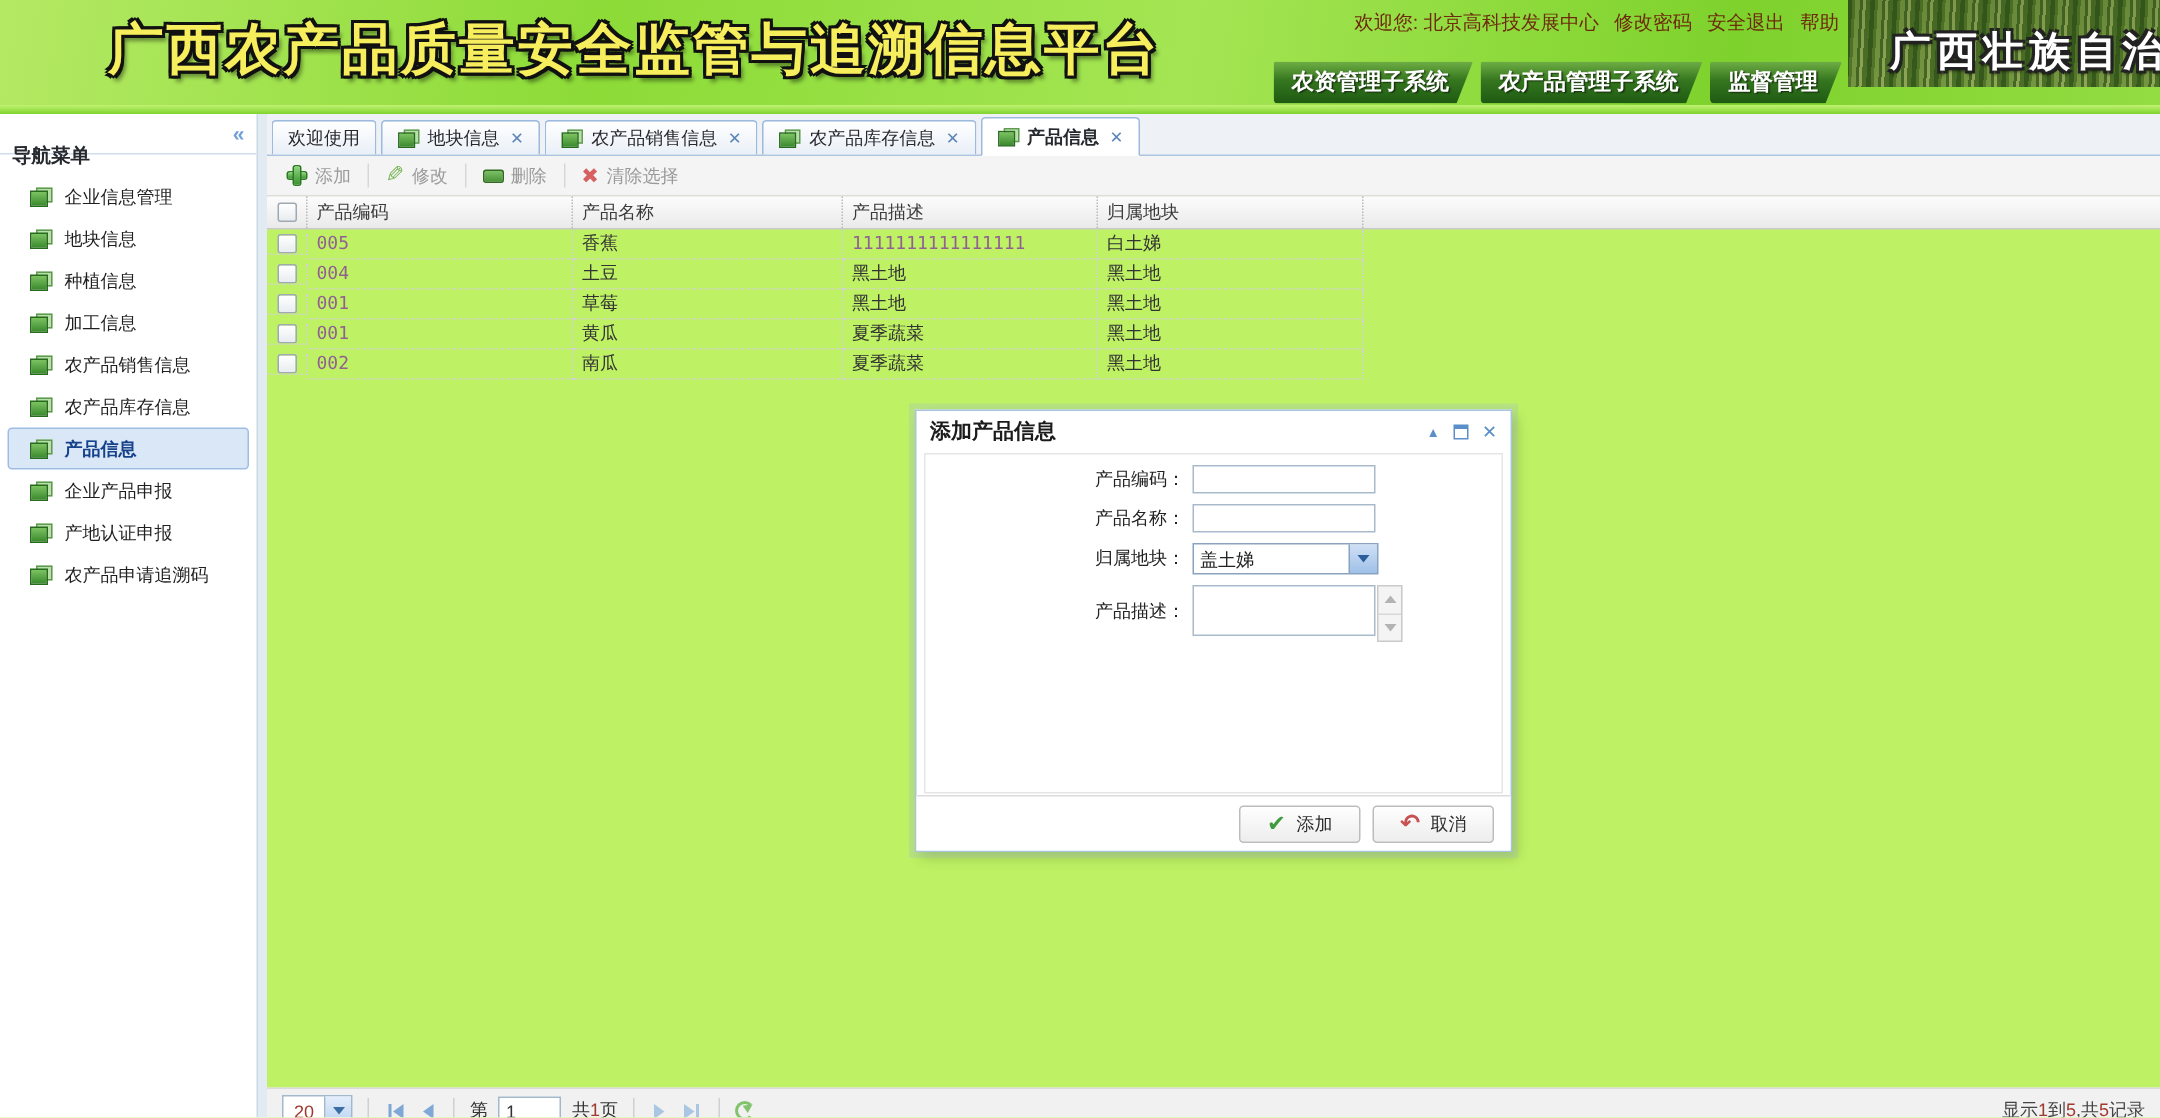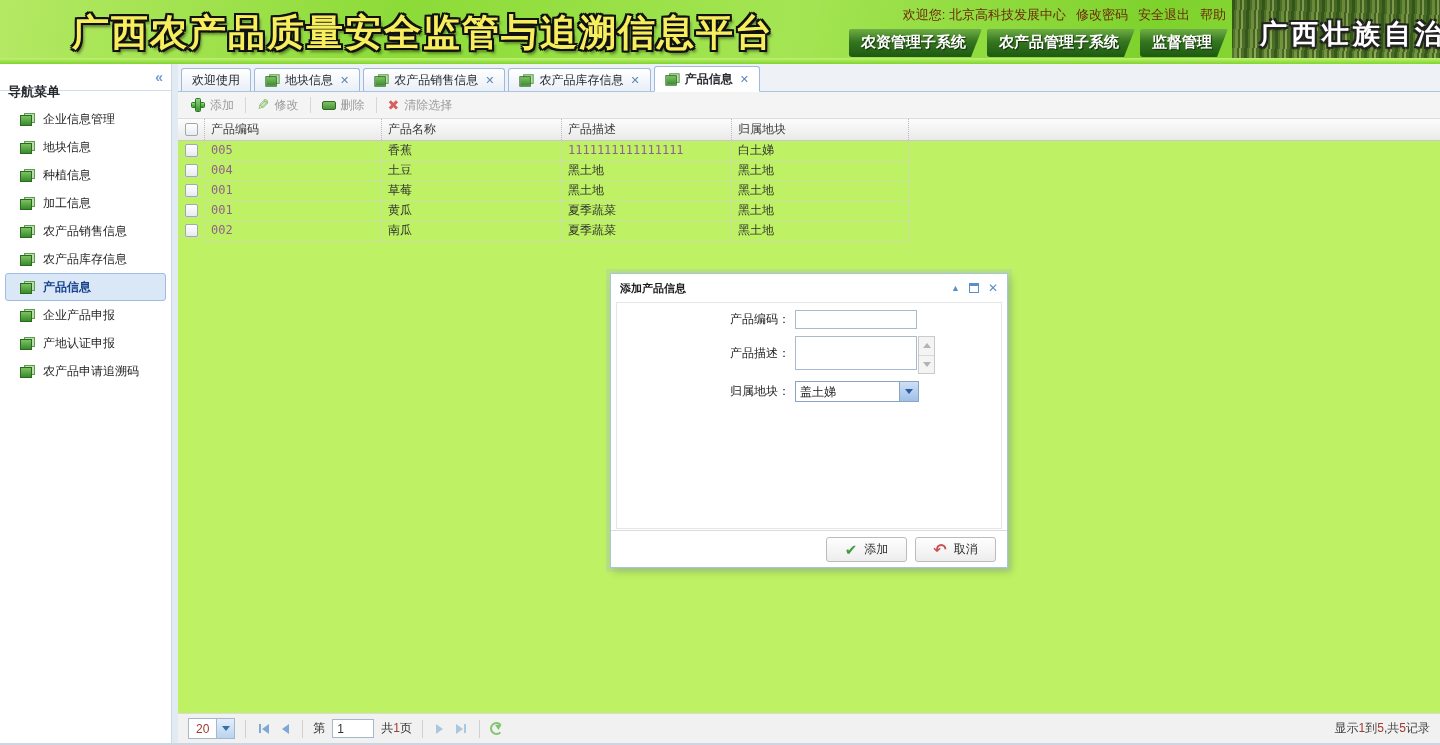--- a/index.html
+++ b/index.html
@@ -7,7 +7,7 @@
   .page { position: relative; width: 1440px; height: 745px; overflow: hidden; background: #fff; font-size: 12px; color: #333; }
 
   
-  .header { position: relative; height: 58px; background: linear-gradient(100deg, #b4e964 0%, #8cdb37 28%, #a4e553 55%, #7ed22c 80%, #93dc42 100%); }
+  .header { position: relative; height: 70px; background: linear-gradient(100deg, #b4e964 0%, #8cdb37 28%, #a4e553 55%, #7ed22c 80%, #93dc42 100%); }
   .main-title { position: absolute; left: 72px; top: 8px; font-size: 37px; font-weight: bold; letter-spacing: 2px; color: #f6ee5c; white-space: nowrap;
     text-shadow: -2px -2px 0 #111, 2px -2px 0 #111, -2px 2px 0 #111, 2px 2px 0 #111, 0 -2px 0 #111, 0 2px 0 #111, -2px 0 0 #111, 2px 0 0 #111, 3px 4px 3px rgba(0,0,0,.45); }
   .welcome-row { position: absolute; right: 214px; top: 6px; display: flex; gap: 10px; color: #6e2a0c; font-size: 13px; white-space: nowrap; }

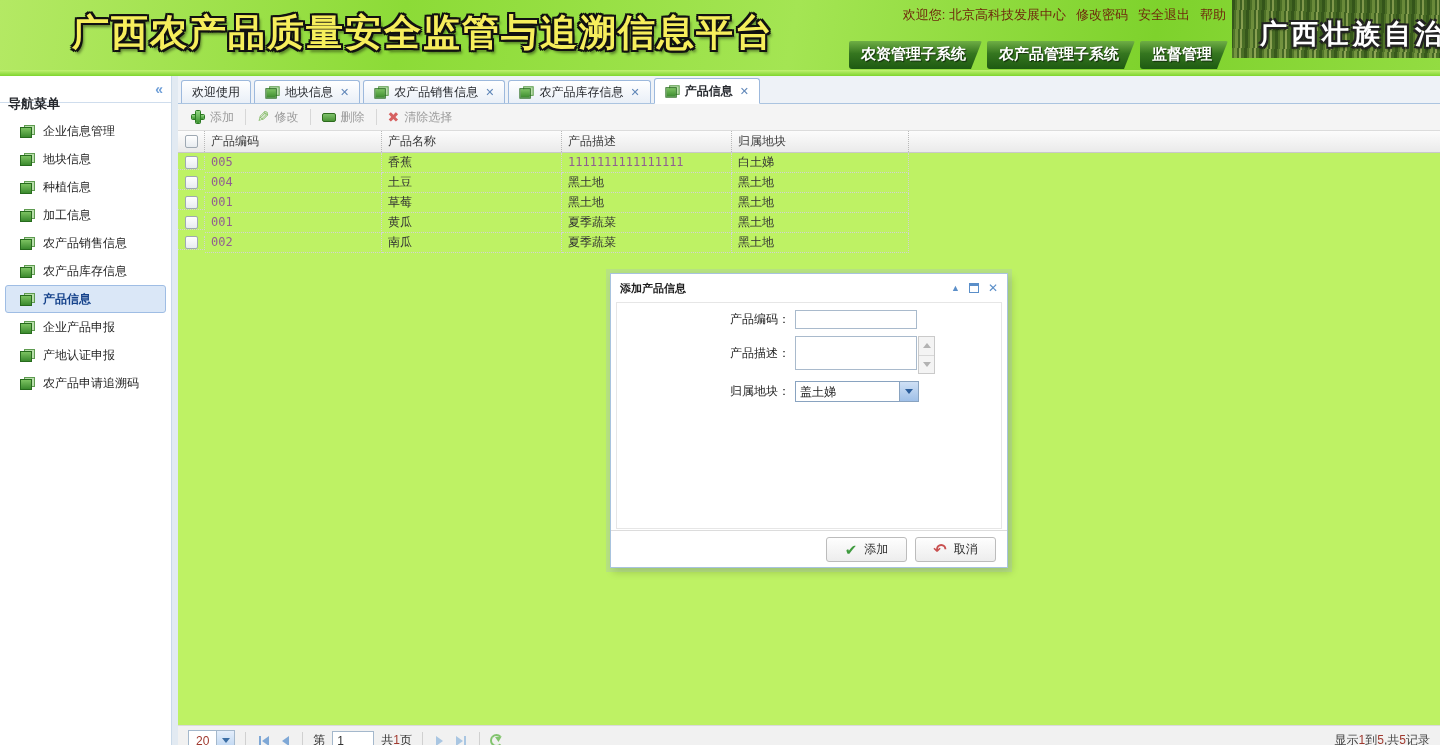--- a/index.html
+++ b/index.html
@@ -108,7 +108,7 @@
   .dialog { position: absolute; left: 610px; top: 273px; width: 398px; height: 295px; background: #fff; border: 1px solid #a8c3de;
     box-shadow: 0 0 0 4px rgba(165,185,205,.28), 3px 4px 8px rgba(0,0,0,.18); z-index: 10; }
   .dlg-header { height: 28px; display: flex; align-items: center; padding: 0 9px; }
-  .dlg-title { font-weight: bold; color: #1b1b1b; font-size: 11px; }
+  .dlg-title { font-weight: bold; color: #1b1b1b; font-size: 14px; }
   .dlg-tools { margin-left: auto; display: flex; align-items: center; gap: 9px; }
   .dlg-min { color: #5b8fc9; font-size: 9px; cursor: pointer; }
   .dlg-min::before { content: "\25B2"; }

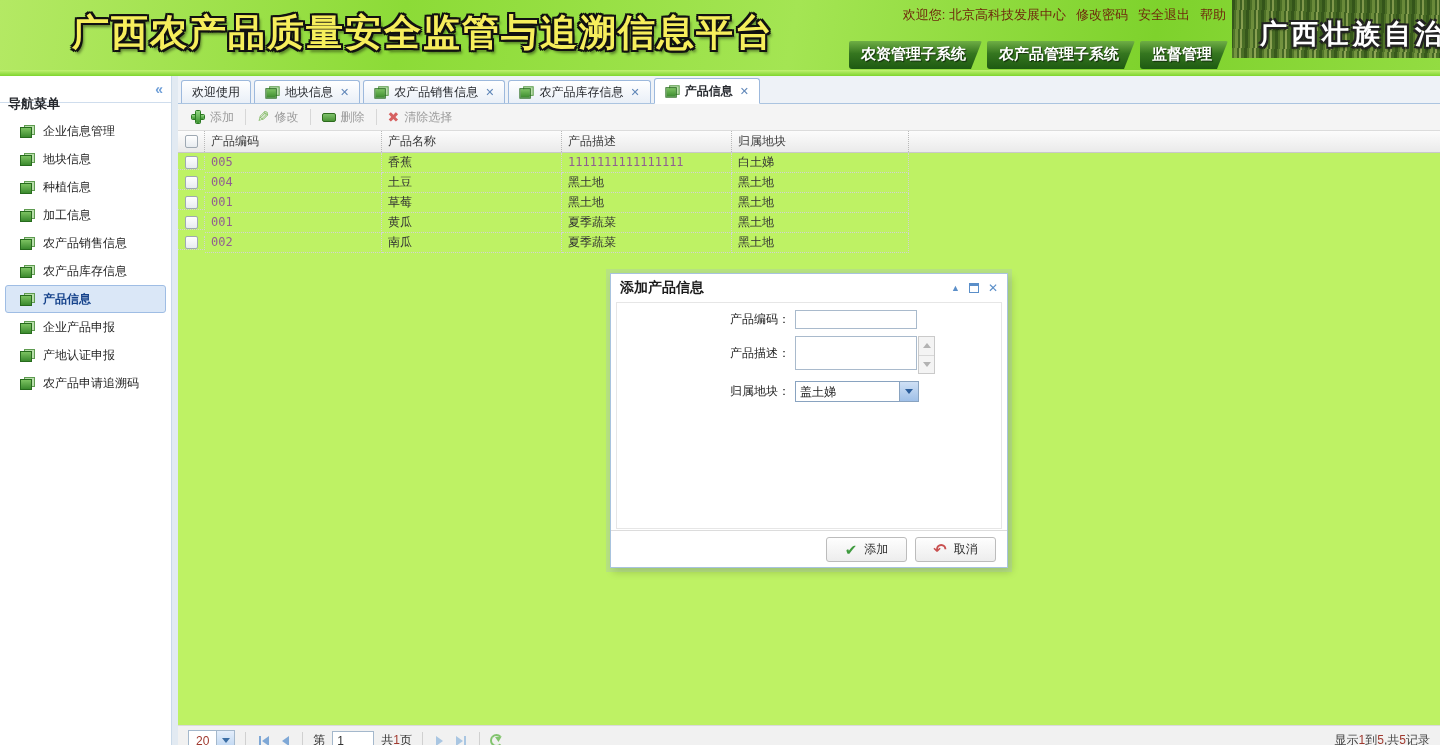--- a/index.html
+++ b/index.html
@@ -381,6 +381,10 @@
         <span class="f-label">产品编码：</span>
         <input class="f-input" value="" style="">
       </div>
+      <div class="f-row">
+        <span class="f-label">产品名称：</span>
+        <input class="f-input" value="" style="">
+      </div>
       <div class="f-row ta-row">
         <span class="f-label">产品描述：</span>
         <div class="ta-wrap">

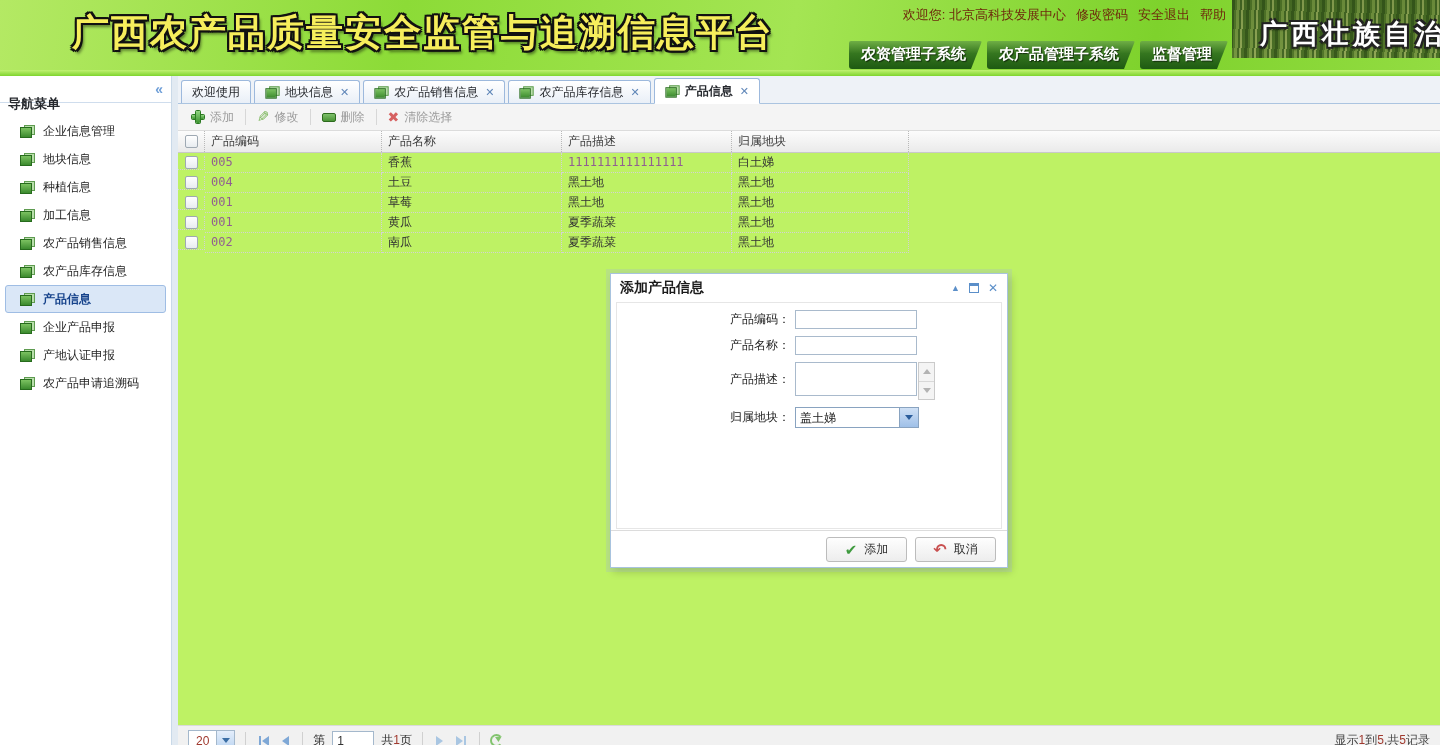--- a/index.html
+++ b/index.html
@@ -385,6 +385,15 @@
         <span class="f-label">产品名称：</span>
         <input class="f-input" value="" style="">
       </div>
+      <div class="f-row">
+        <span class="f-label">归属地块：</span>
+        <div class="combo">
+          <span class="combo-text">盖土娣</span>
+          <span class="combo-btn">
+              <span class="tri"></span>
+            </span>
+        </div>
+      </div>
       <div class="f-row ta-row">
         <span class="f-label">产品描述：</span>
         <div class="ta-wrap">
@@ -399,15 +408,6 @@
           </span>
         </div>
       </div>
-      <div class="f-row">
-        <span class="f-label">归属地块：</span>
-        <div class="combo">
-          <span class="combo-text">盖土娣</span>
-          <span class="combo-btn">
-              <span class="tri"></span>
-            </span>
-        </div>
-      </div>
     </div>
     <div class="dlg-footer">
       <div class="dlg-btn">

